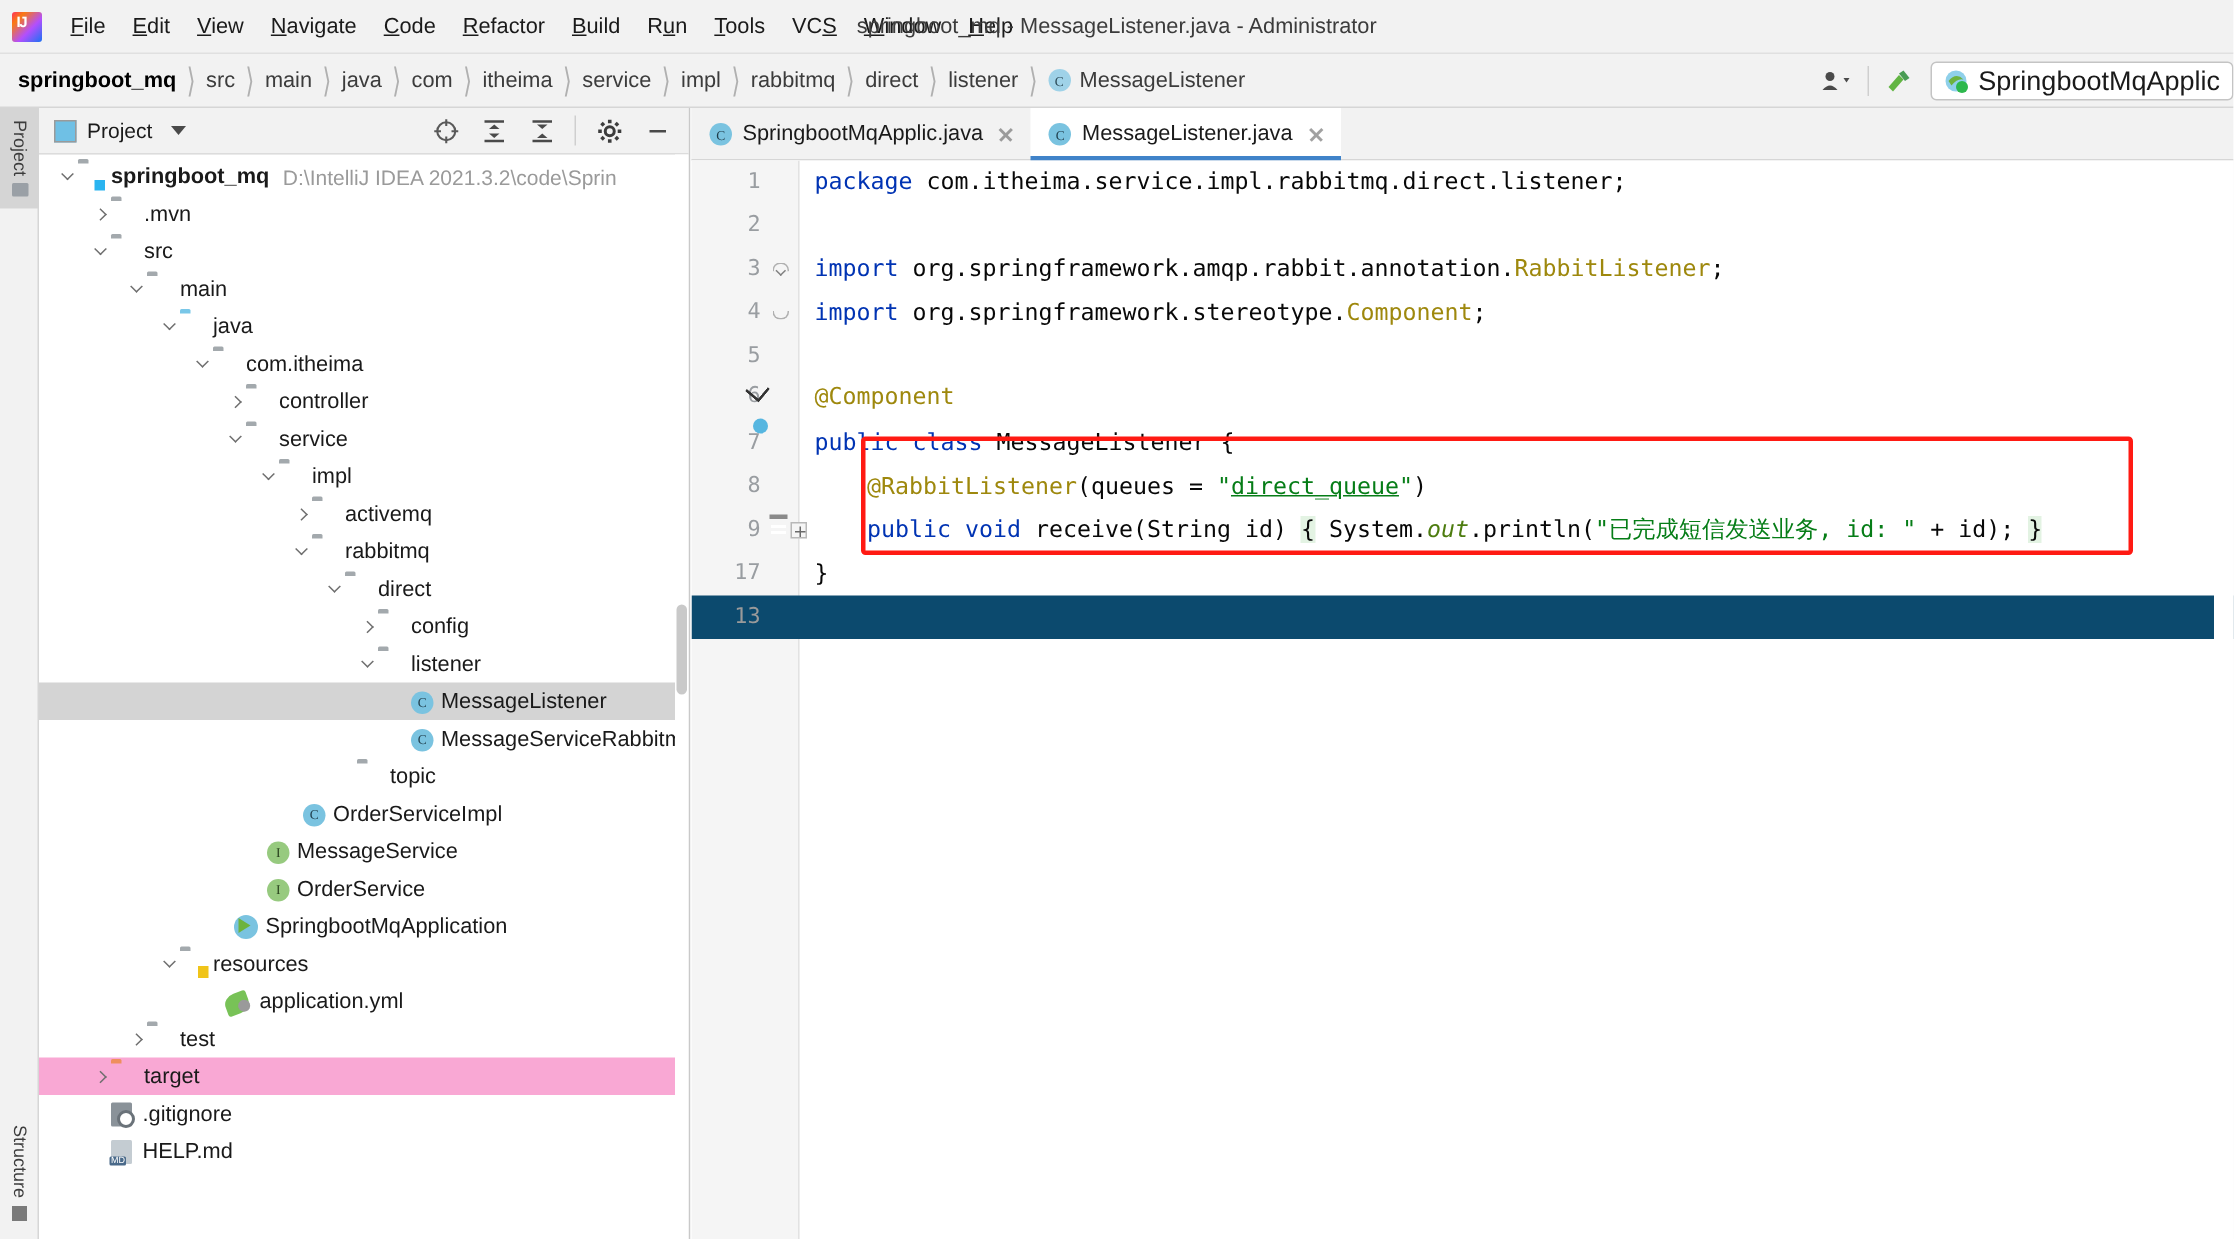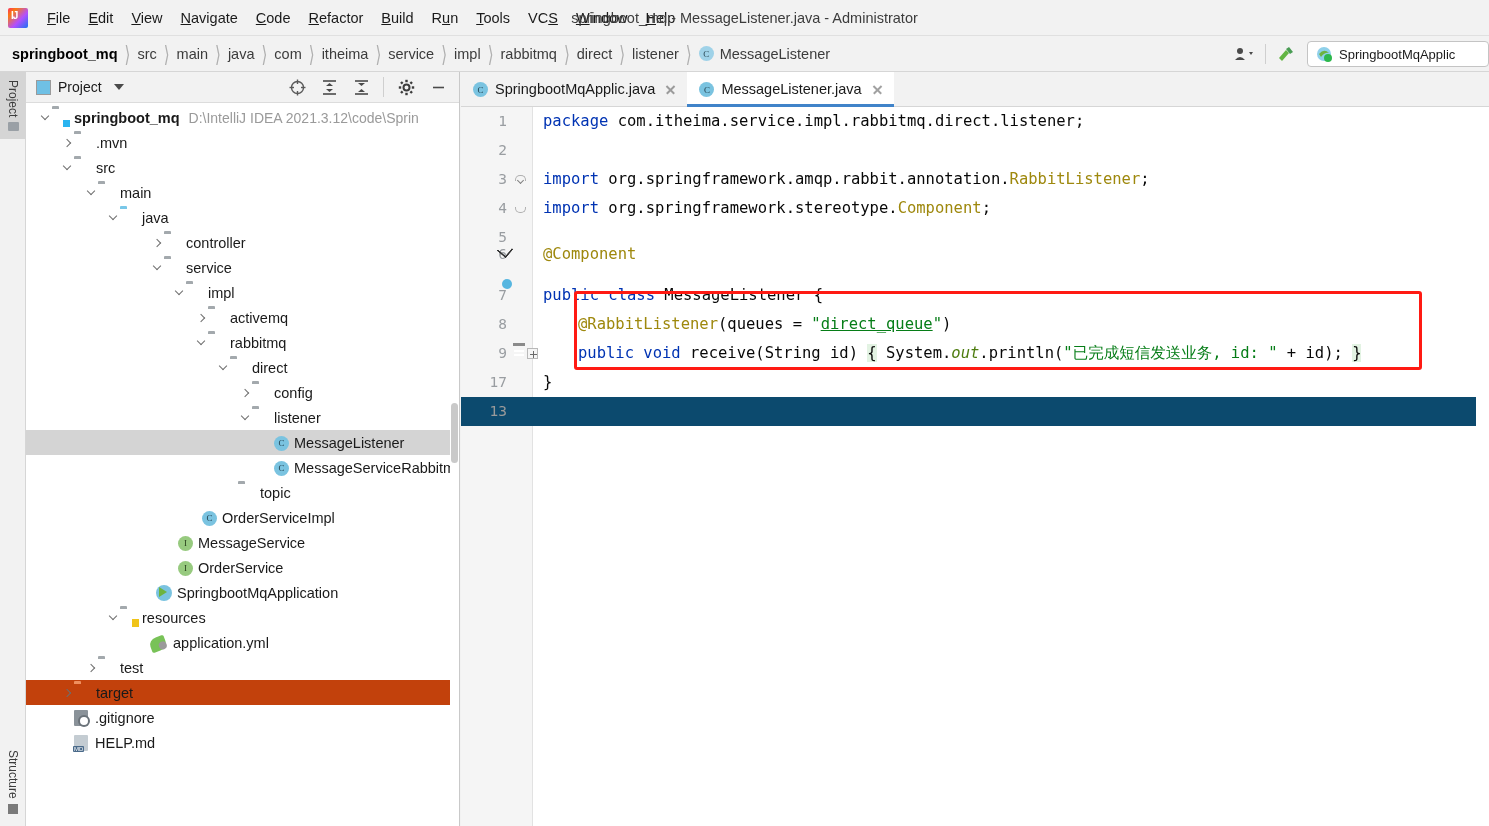--- a/index.html
+++ b/index.html
@@ -70,7 +70,7 @@
     border:1px solid #c4c4c4; border-radius:4px; background:#fff;
     padding:0 8px; margin-left:6px; min-width:182px;
   }
-  .runcfg-label { font-size:13px; color:#1a1a1a; white-space:nowrap; }
+  .runcfg-label { font-size:18px; color:#1a1a1a; white-space:nowrap; }
 
   
   .stripe {

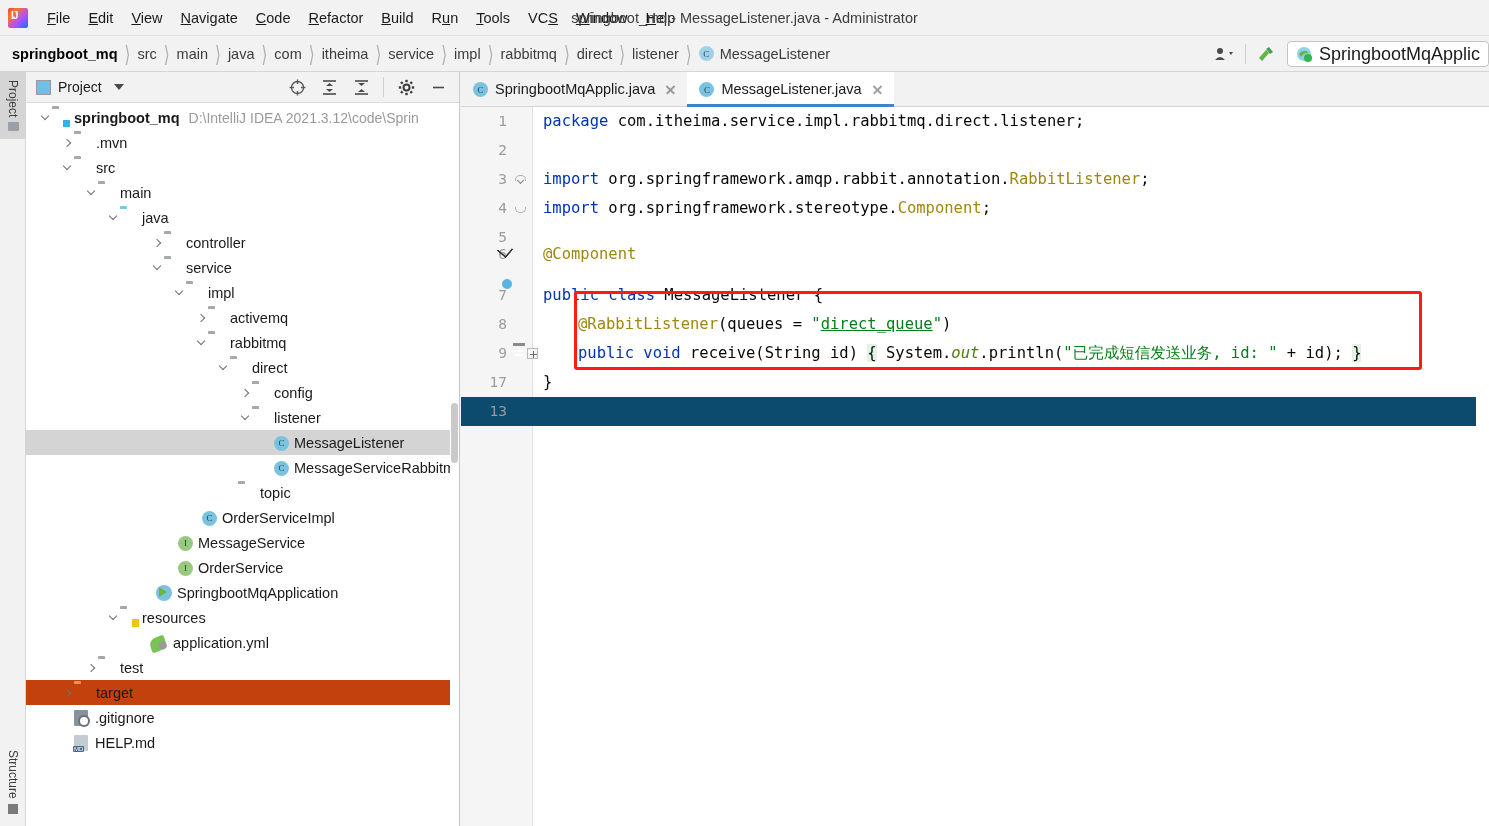--- a/index.html
+++ b/index.html
@@ -502,7 +502,7 @@
           </span>
         <span class="ic"><span class="ic-folder mod"></span></span>
         <span class="tname bold">springboot_mq</span>
-        <span class="tpath">D:\IntelliJ IDEA 2021.3.12\code\Sprin</span>
+        <span class="tpath">D:\IntelliJ IDEA 2021.3.2\code\Sprin</span>
       </div>
 
 

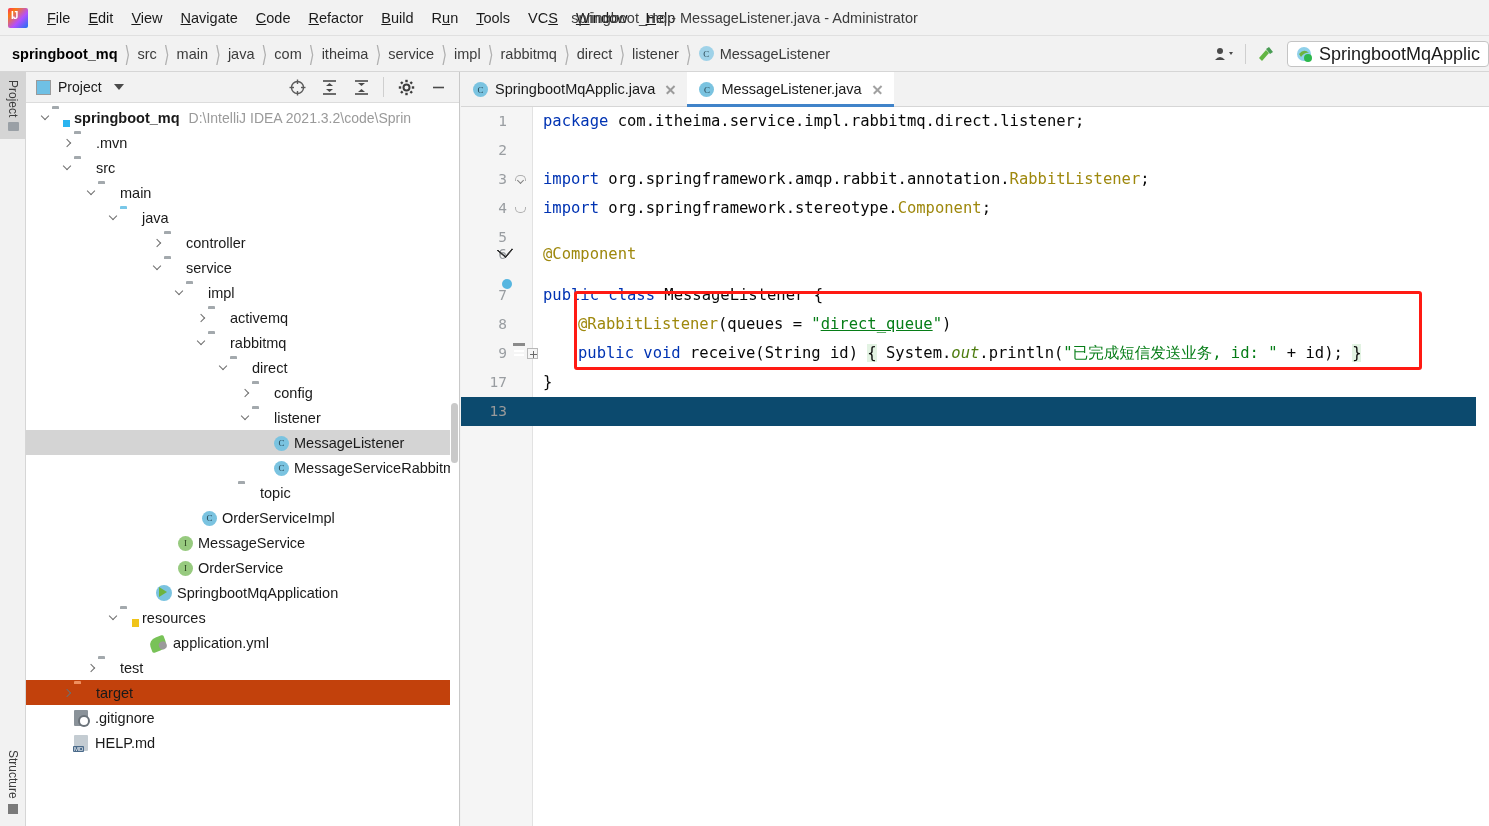--- a/index.html
+++ b/index.html
@@ -538,6 +538,13 @@
         <span class="tname">java</span>
       </div>
 
+      <div class="trow" style="padding-left:102px">
+        <span class="arrow d">
+            <i></i>
+          </span>
+        <span class="ic"><span class="ic-pkg"></span></span>
+        <span class="tname">com.itheima</span>
+      </div>
 
       <div class="trow" style="padding-left:124px">
         <span class="arrow r">

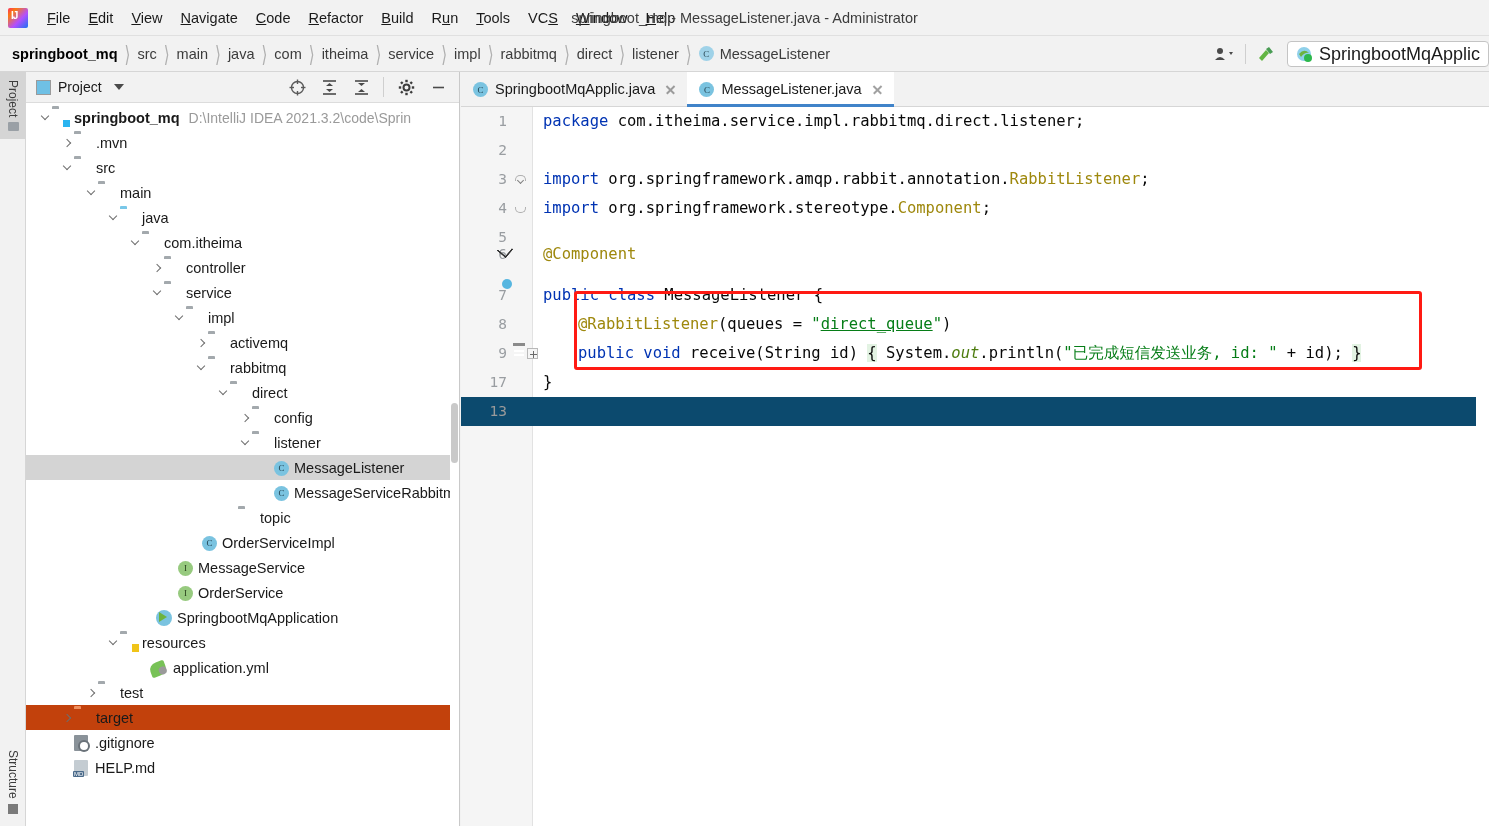--- a/index.html
+++ b/index.html
@@ -746,7 +746,7 @@
           <span class="code"></span>
         </div>
 
-        <div class="ln" style="top:133px">
+        <div class="ln" style="top:143px">
           <span class="num">6</span>
           <span class="gut"><span class="gm-bean"></span></span>
           <span class="code"><span class="ann">@Component</span></span>

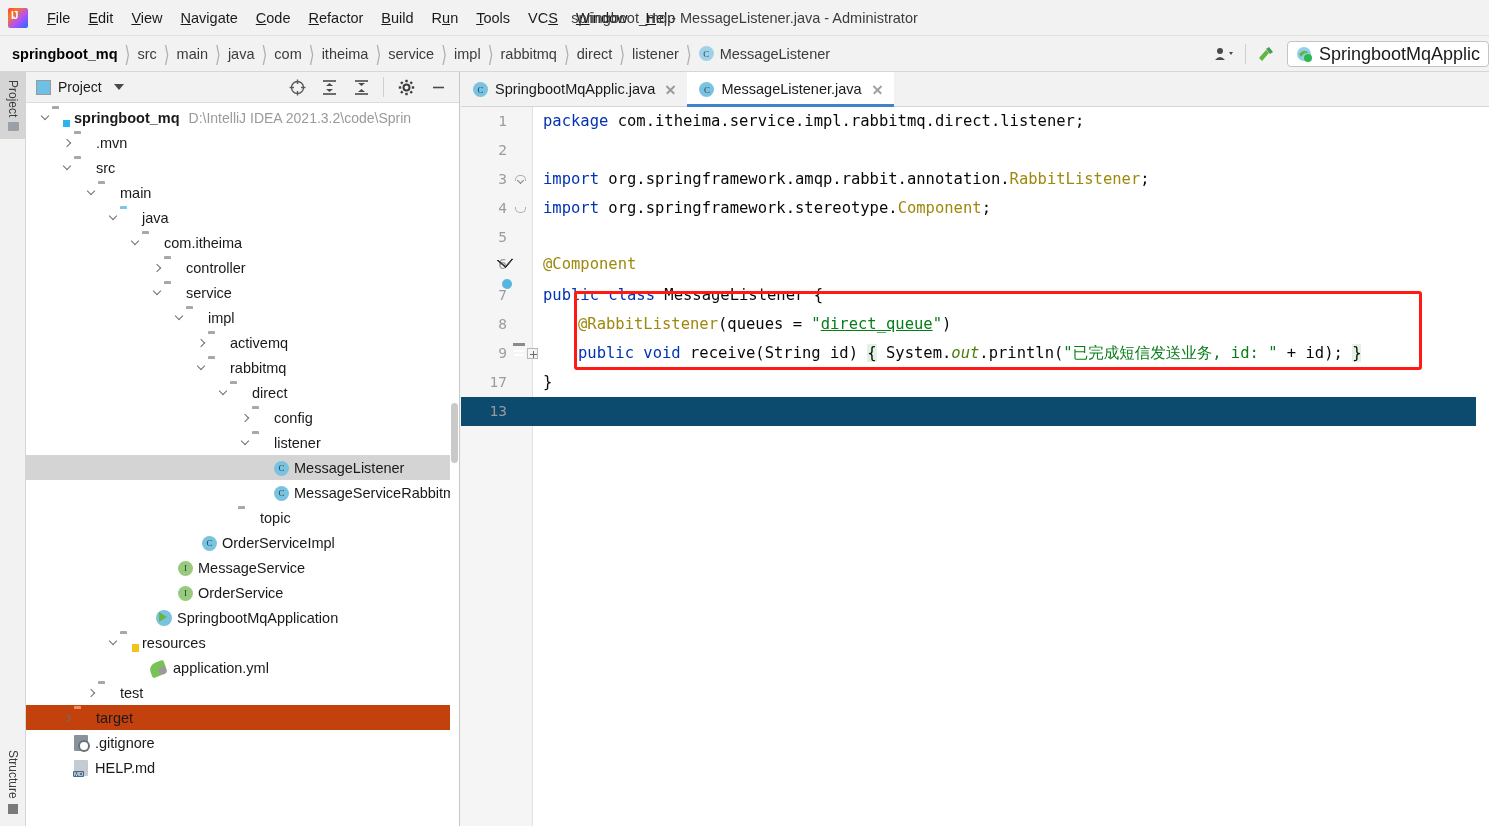--- a/index.html
+++ b/index.html
@@ -122,7 +122,7 @@
     font-size:14.5px; color:#1a1a1a; cursor:default;
   }
   .trow.sel { background:#d4d4d4; }
-  .trow.hl  { background:#c2410c; }
+  .trow.hl  { background:#f9a8d4; }
   .arrow {
     width:14px; height:25px; display:flex; align-items:center;
     justify-content:center; flex:none;

